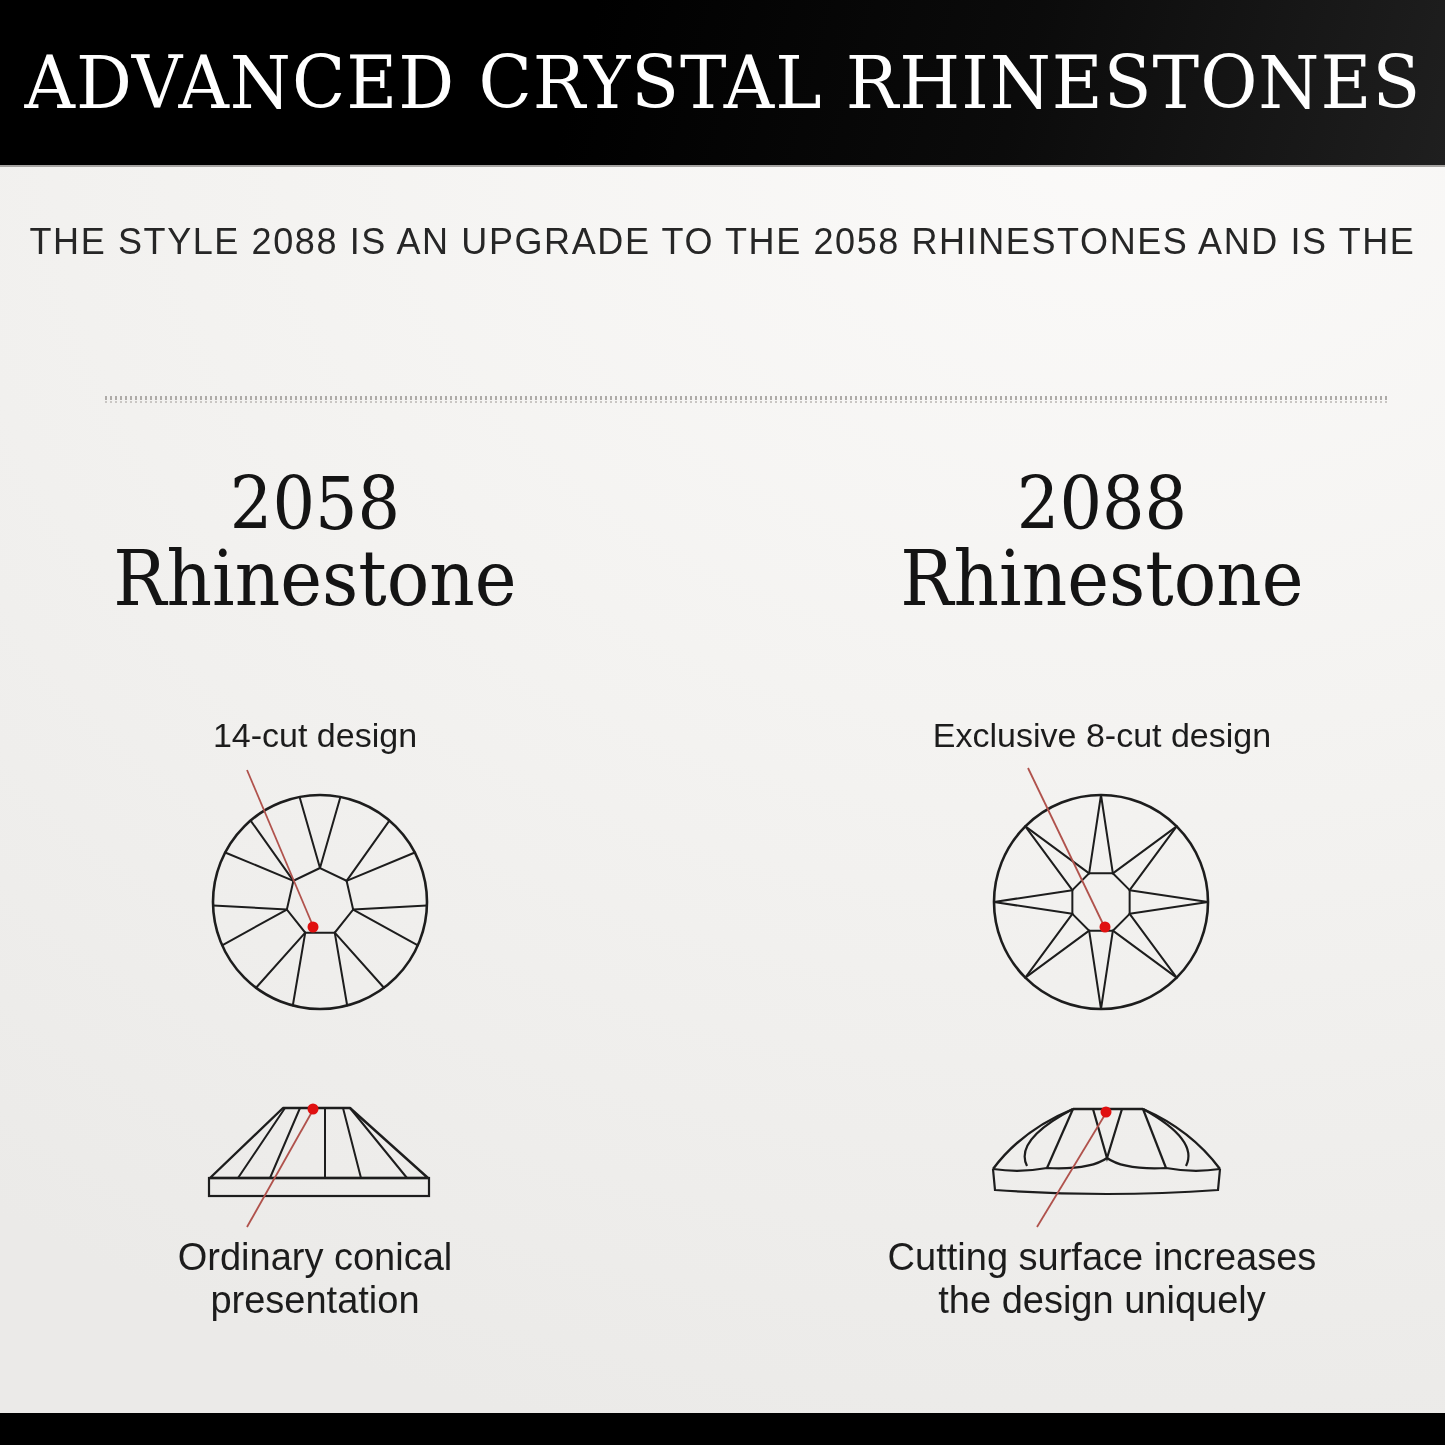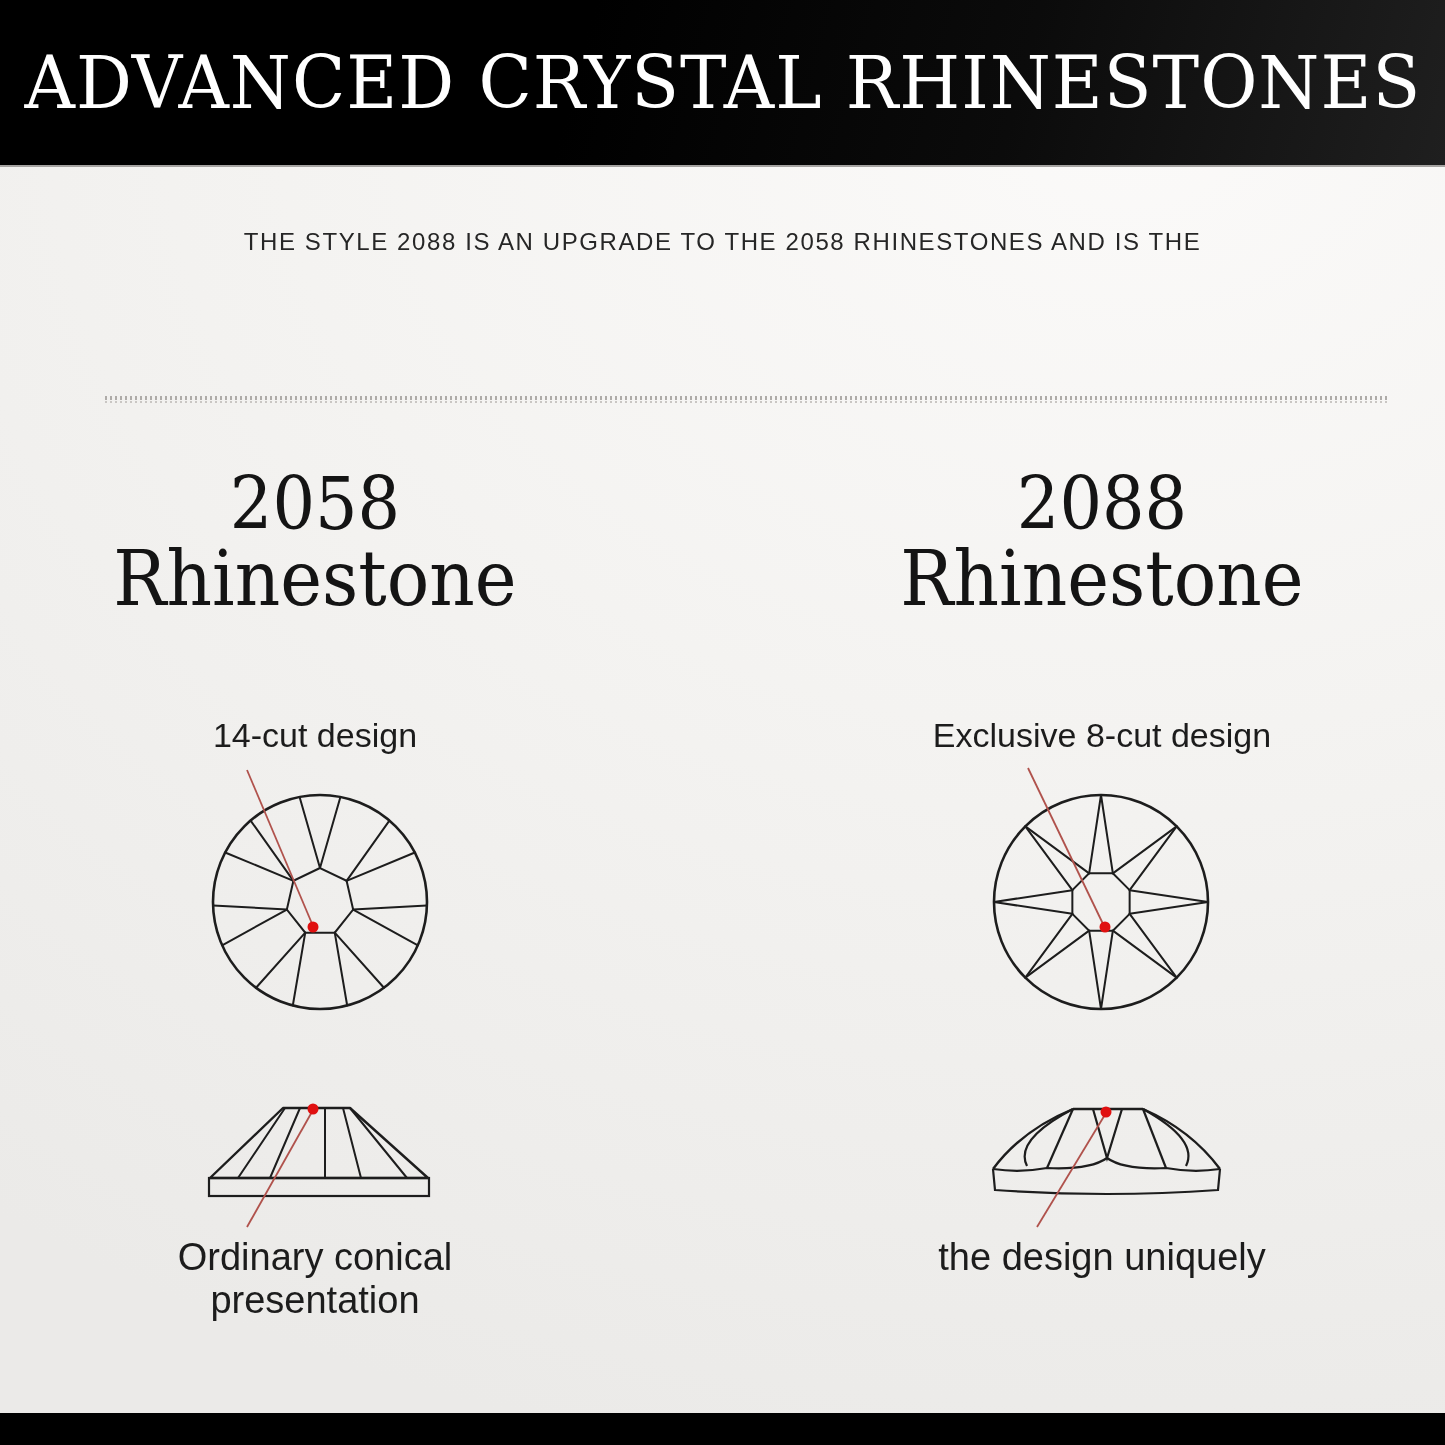--- a/index.html
+++ b/index.html
@@ -22,7 +22,7 @@
   }
   .intro {
     position:absolute; top:221px; left:0; width:100%;
-    text-align:center; font-size:24px; line-height:41px;
+    text-align:center; font-size:36px; line-height:41px;
     letter-spacing:1.6px; color:#262626;
   }
   .divider {

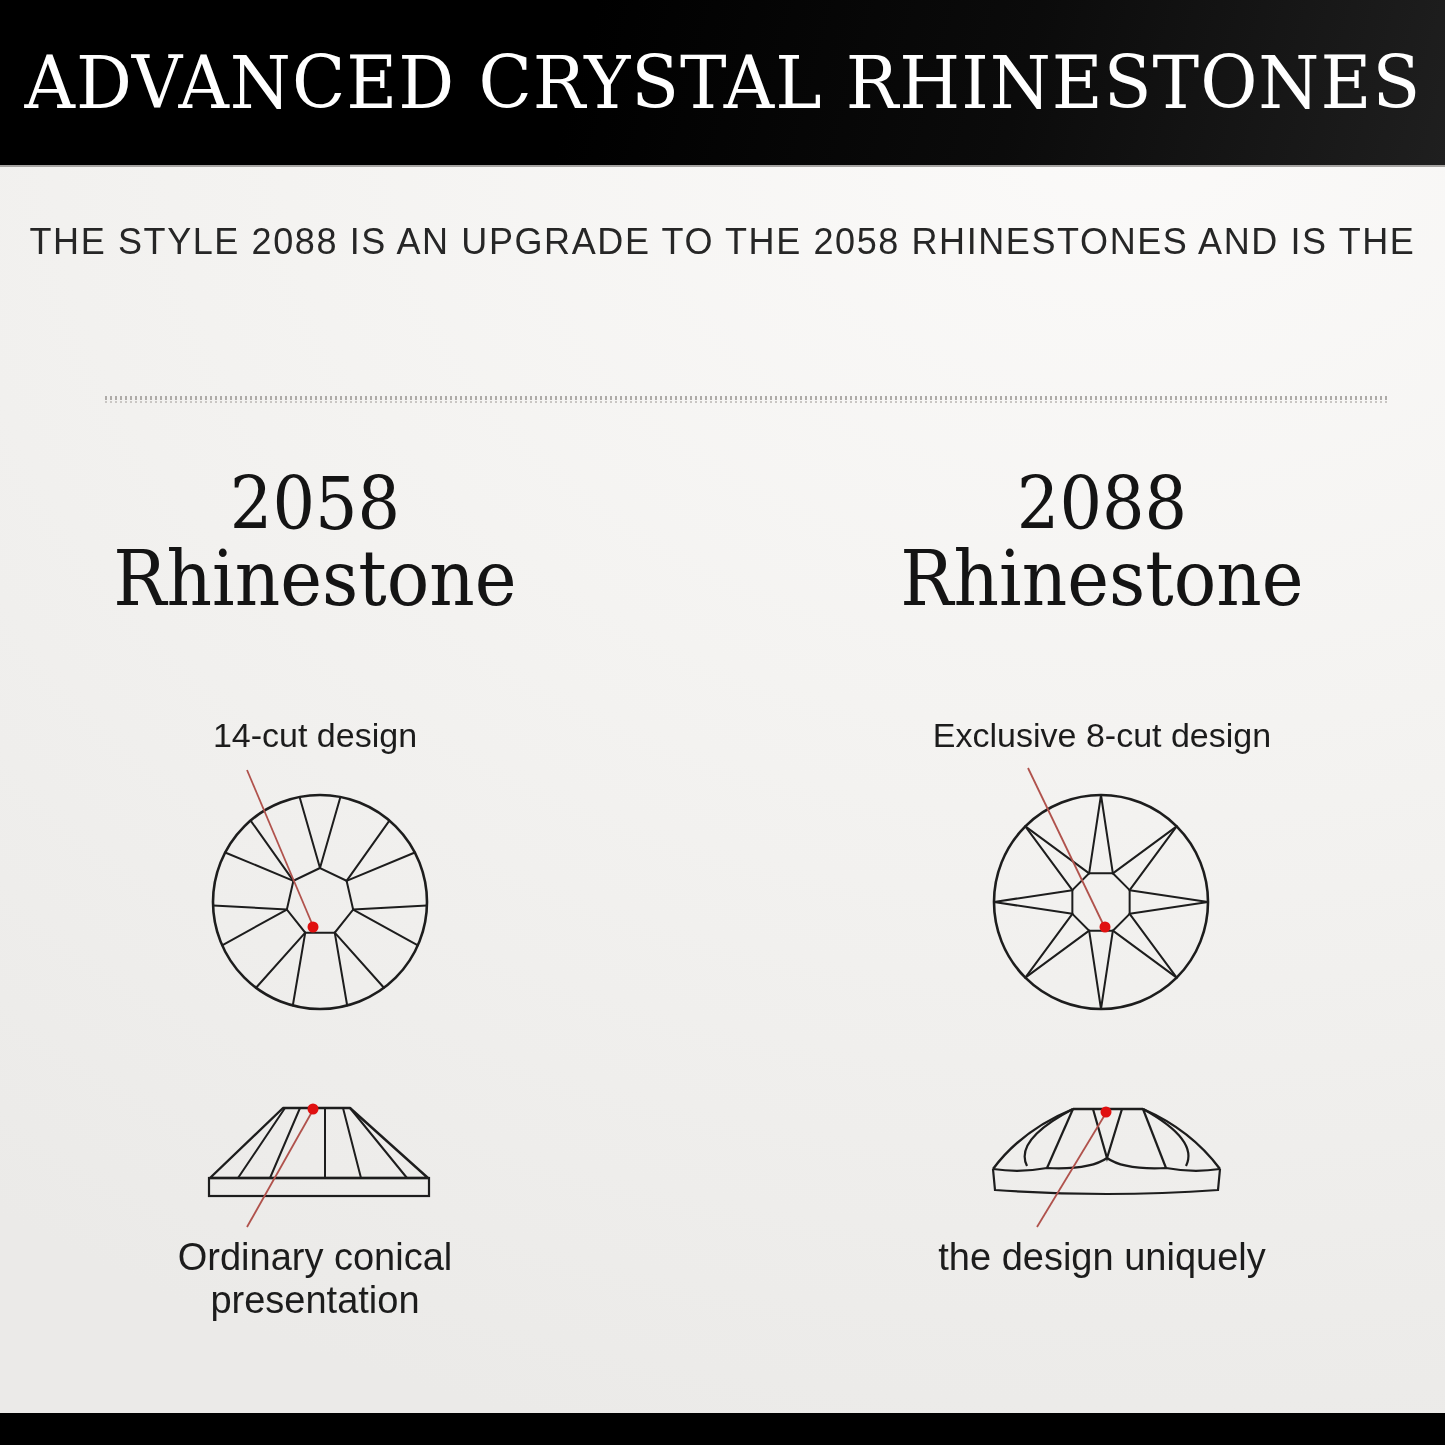--- a/index.html
+++ b/index.html
@@ -155,6 +155,7 @@
   </div>
 
   <div class="caption right">
+    <div>Cutting surface increases</div>
     <div>the design uniquely</div>
   </div>
 

